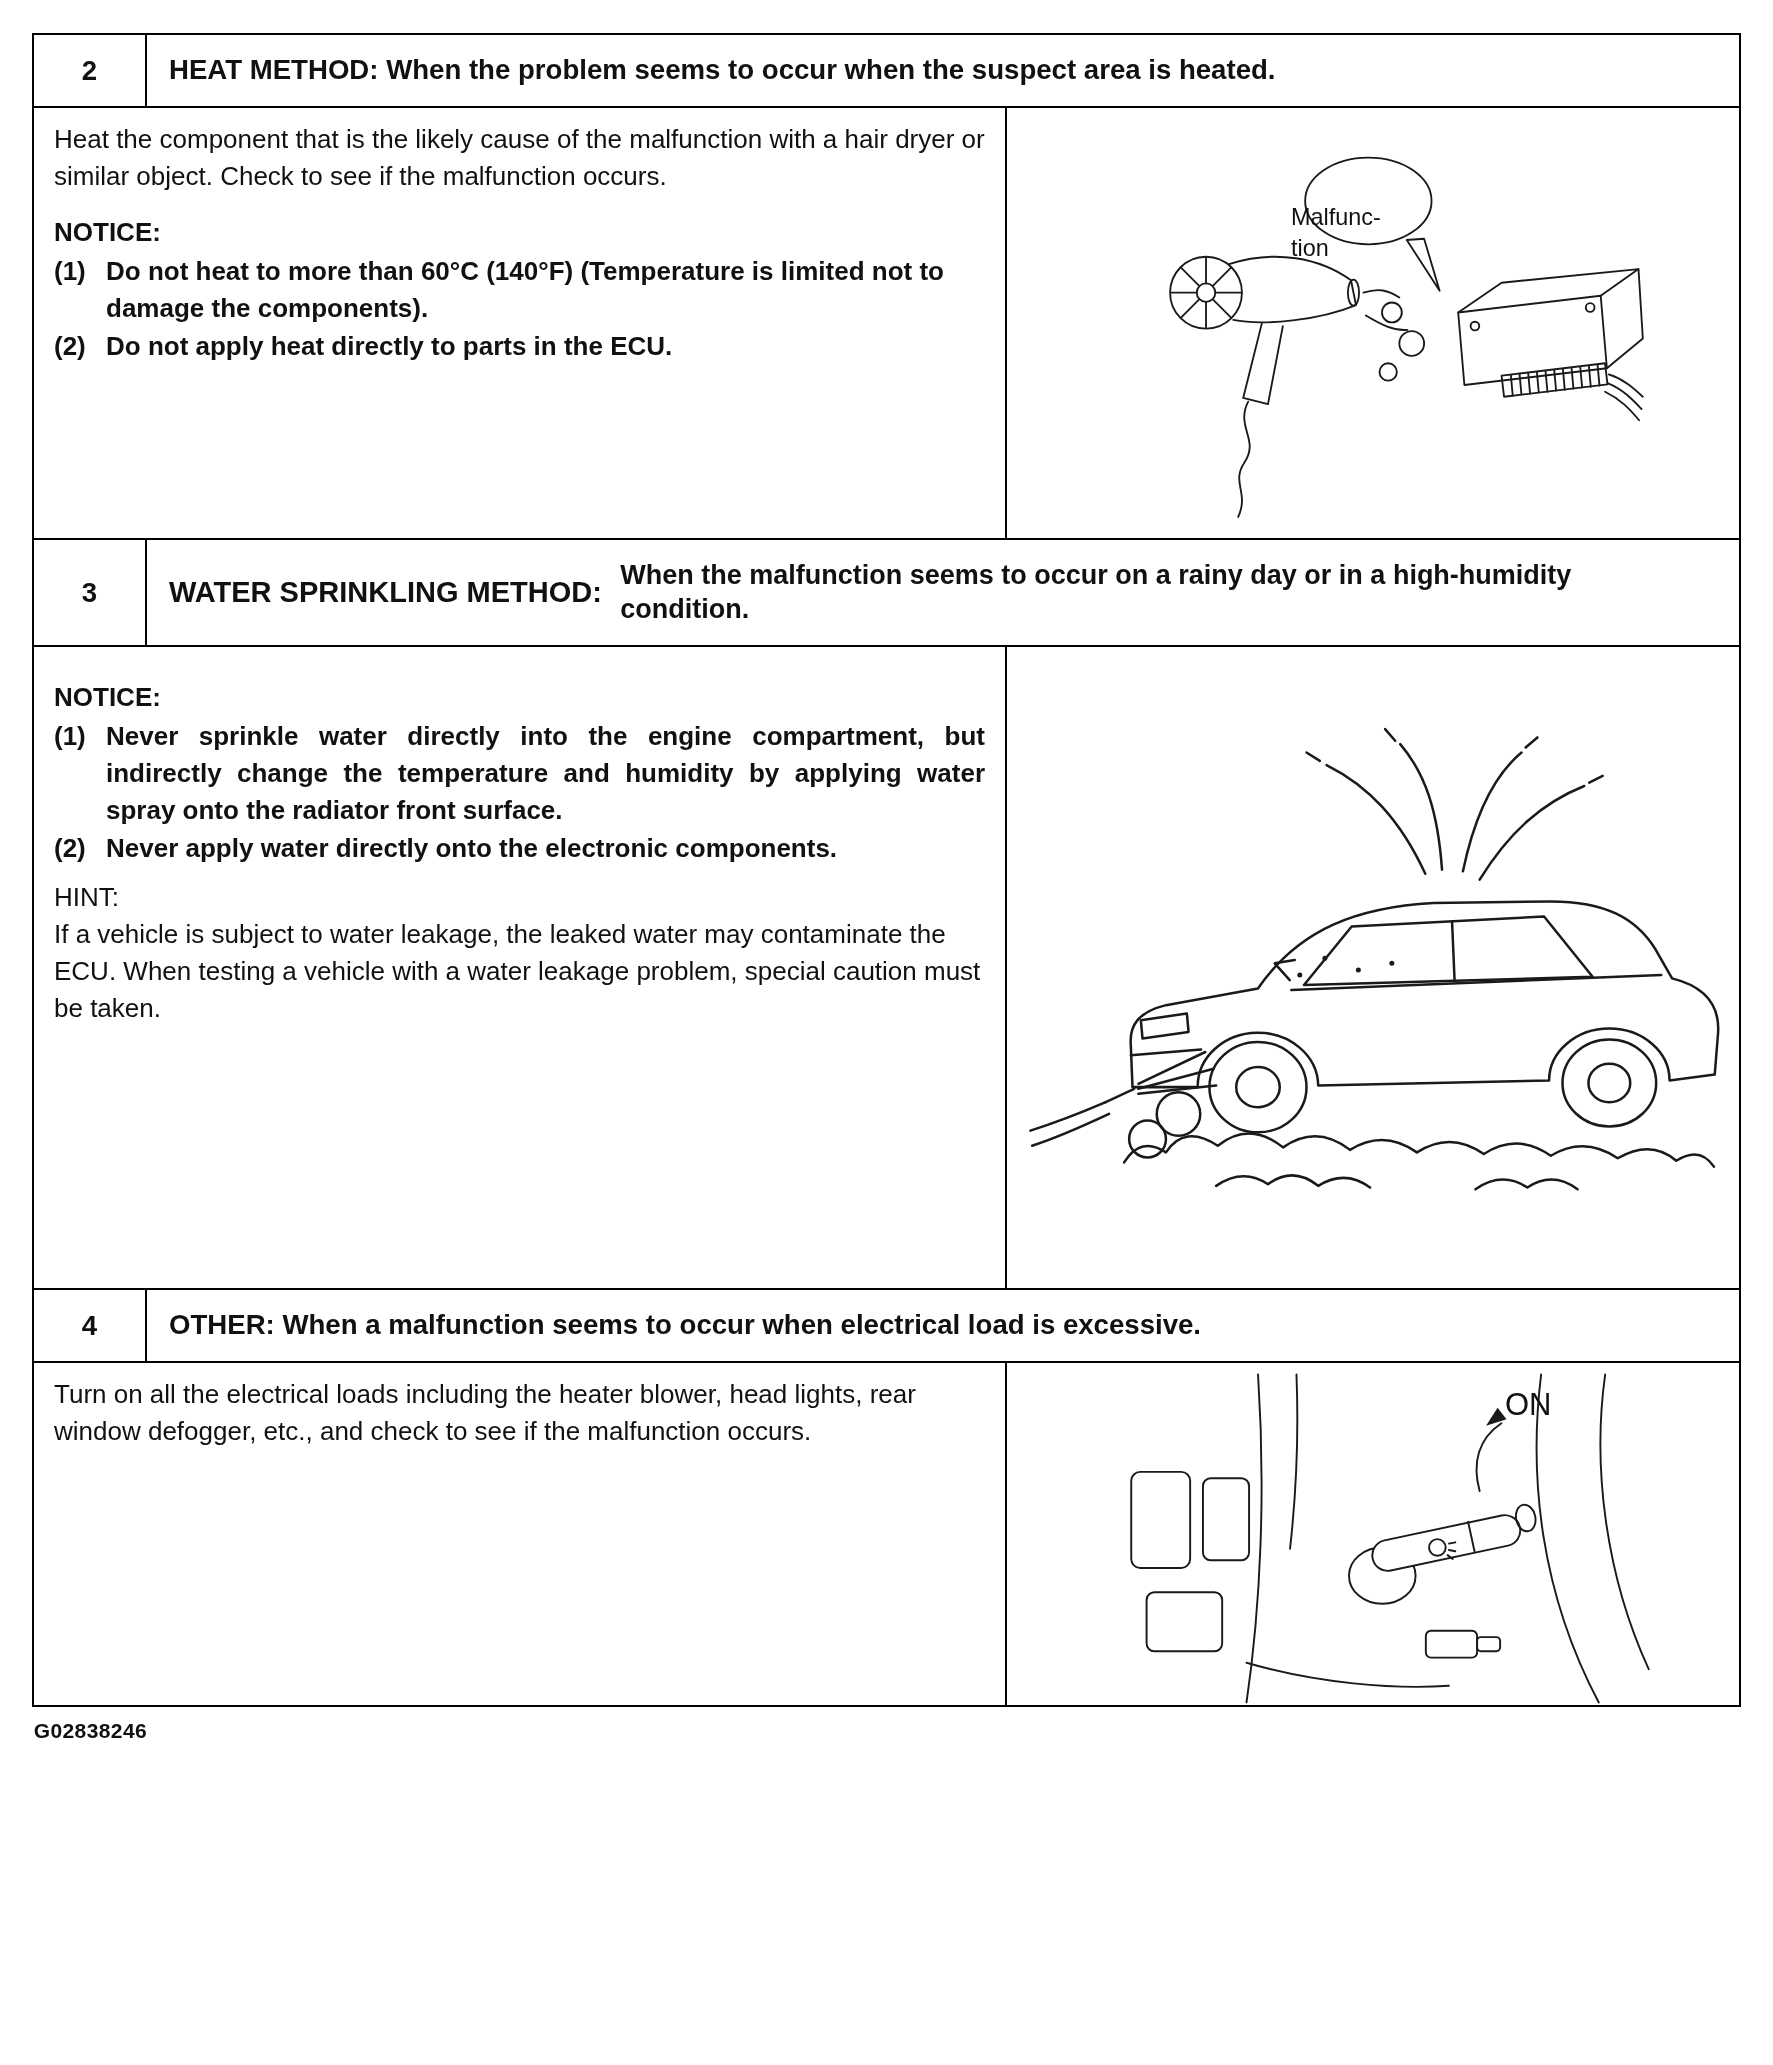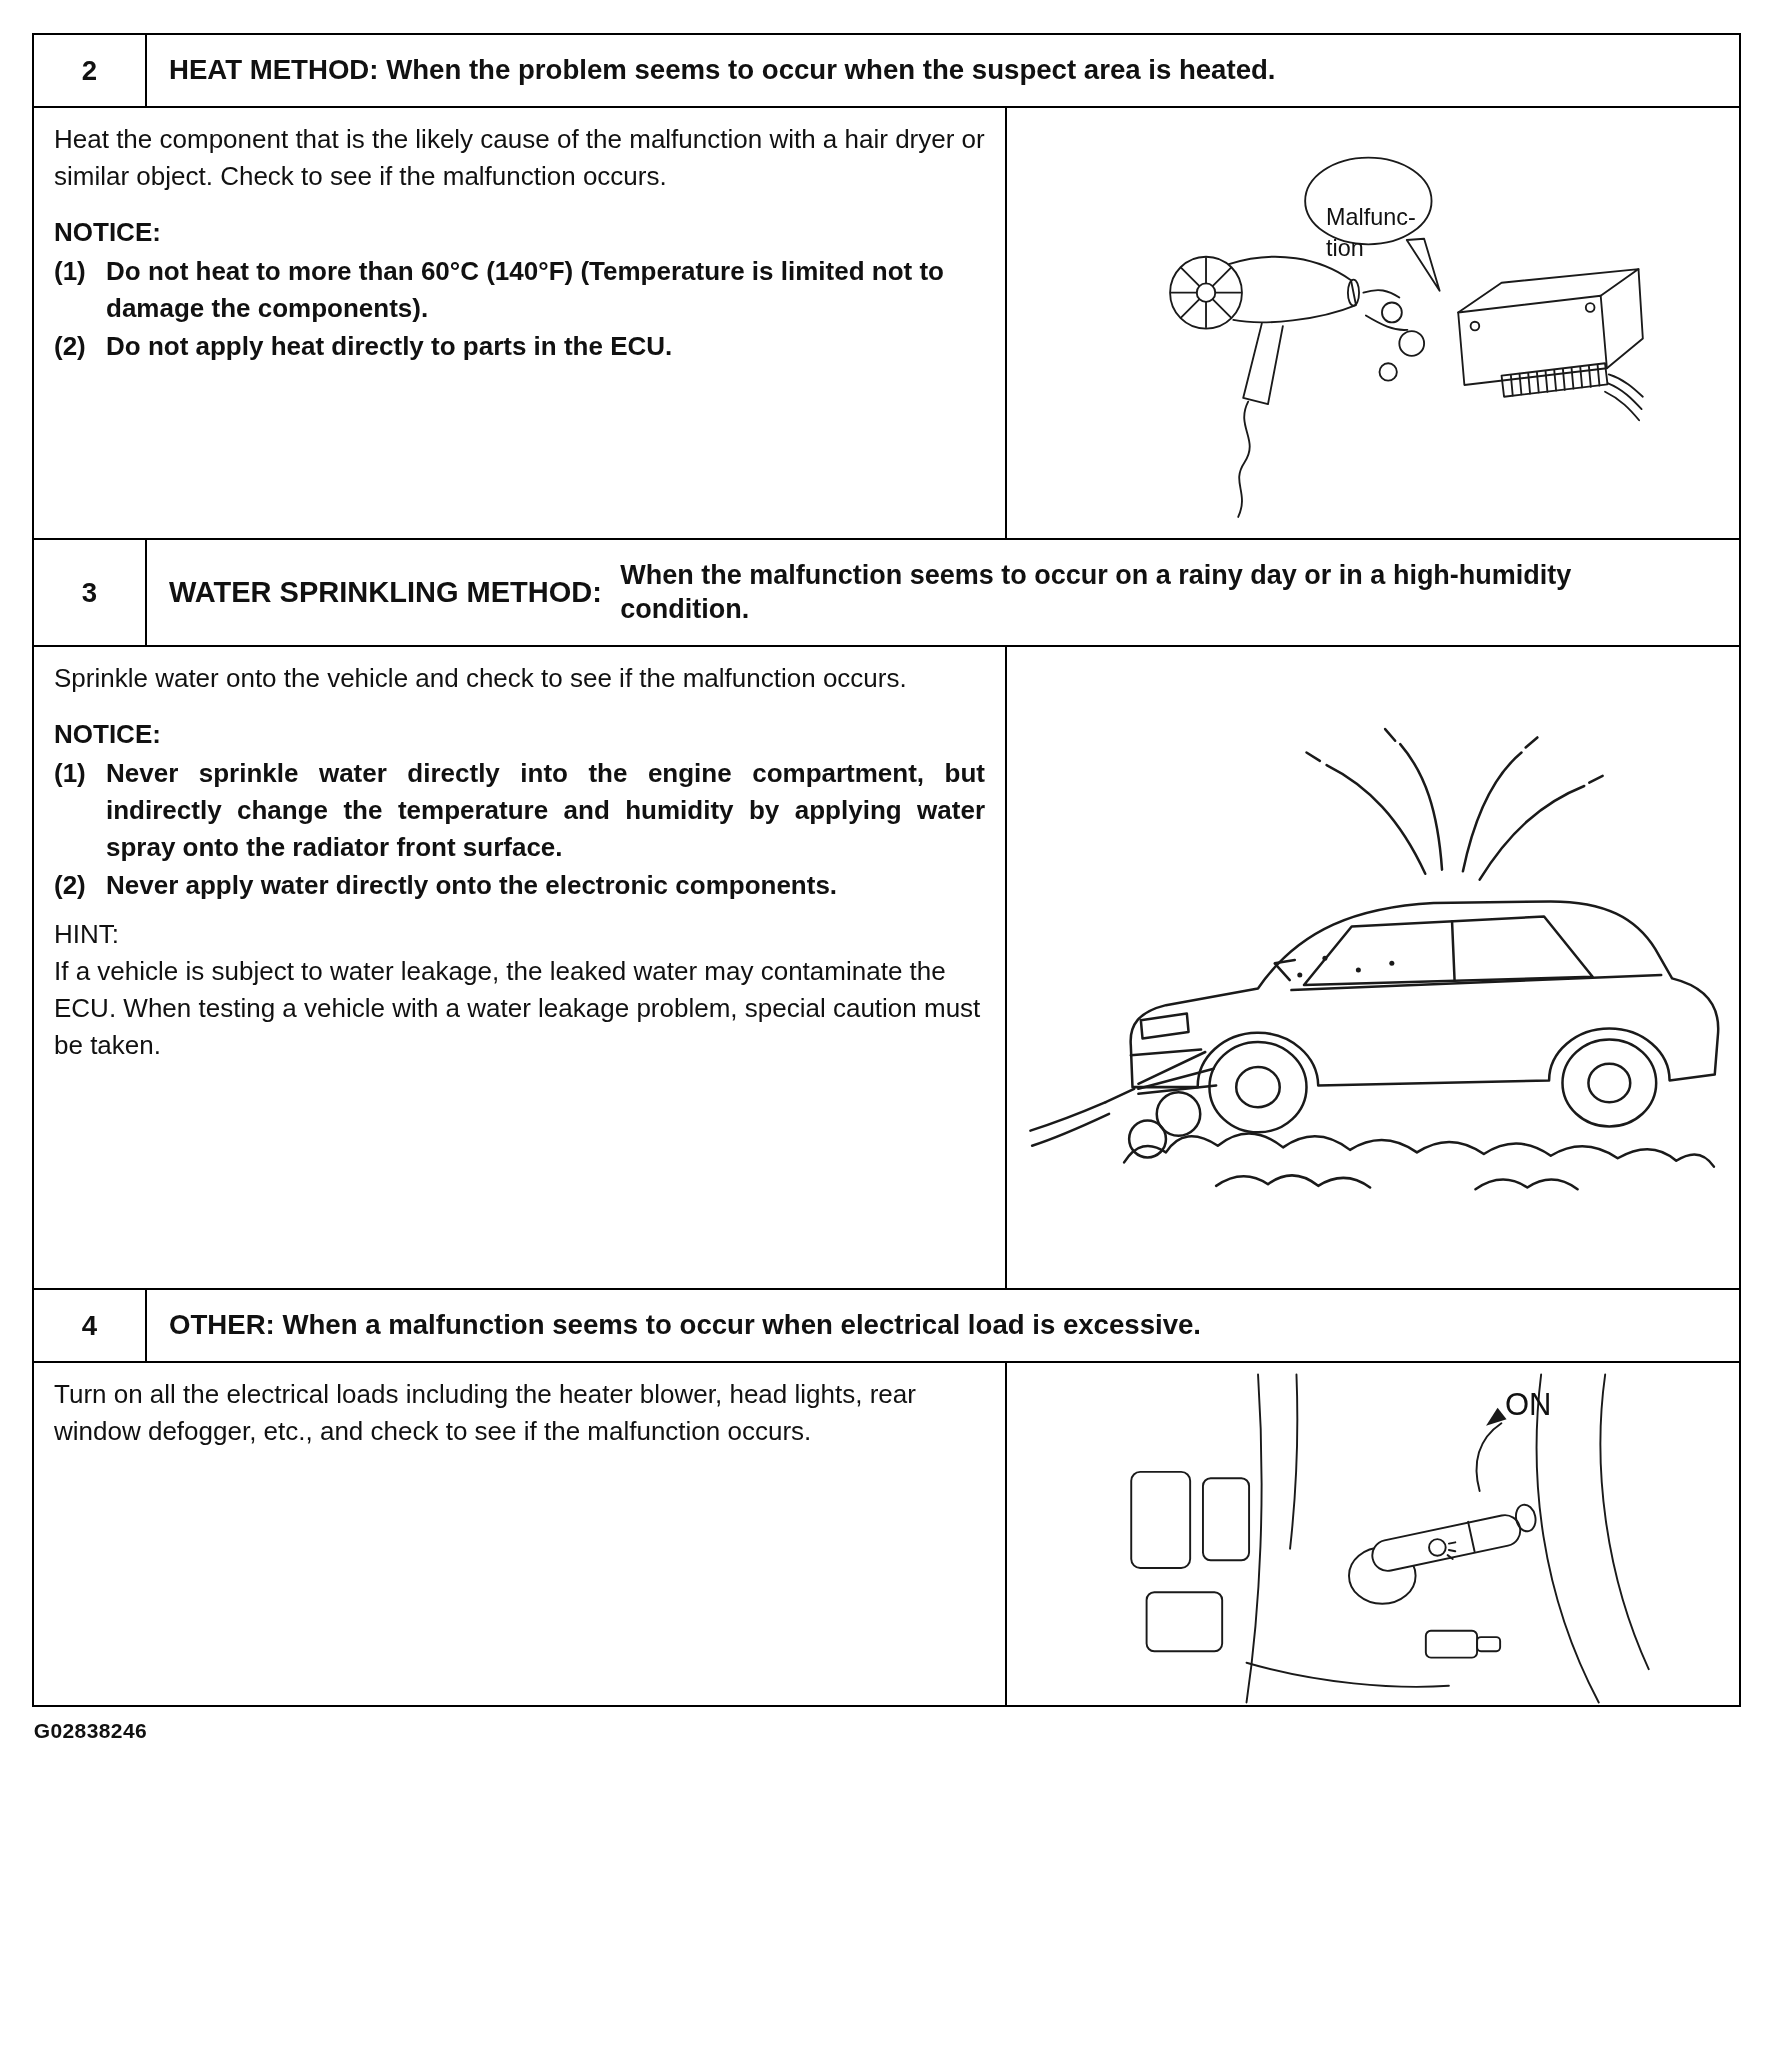--- a/index.html
+++ b/index.html
@@ -50,7 +50,7 @@
   .hint-label { margin-top: 11.7px; }
 
   .overlay { position: absolute; font-size: 23.4px; line-height: 1.32; color: #111; }
-  .callout-text { left: 319px; top: 94px; }
+  .callout-text { left: 284px; top: 94px; }
   .on-label { left: 498px; top: 22px; font-size: 31px; }
 
   .figure-id { margin: 11.7px 0 0 1.7px; font-size: 21px; font-weight: bold; letter-spacing: 0.4px; }

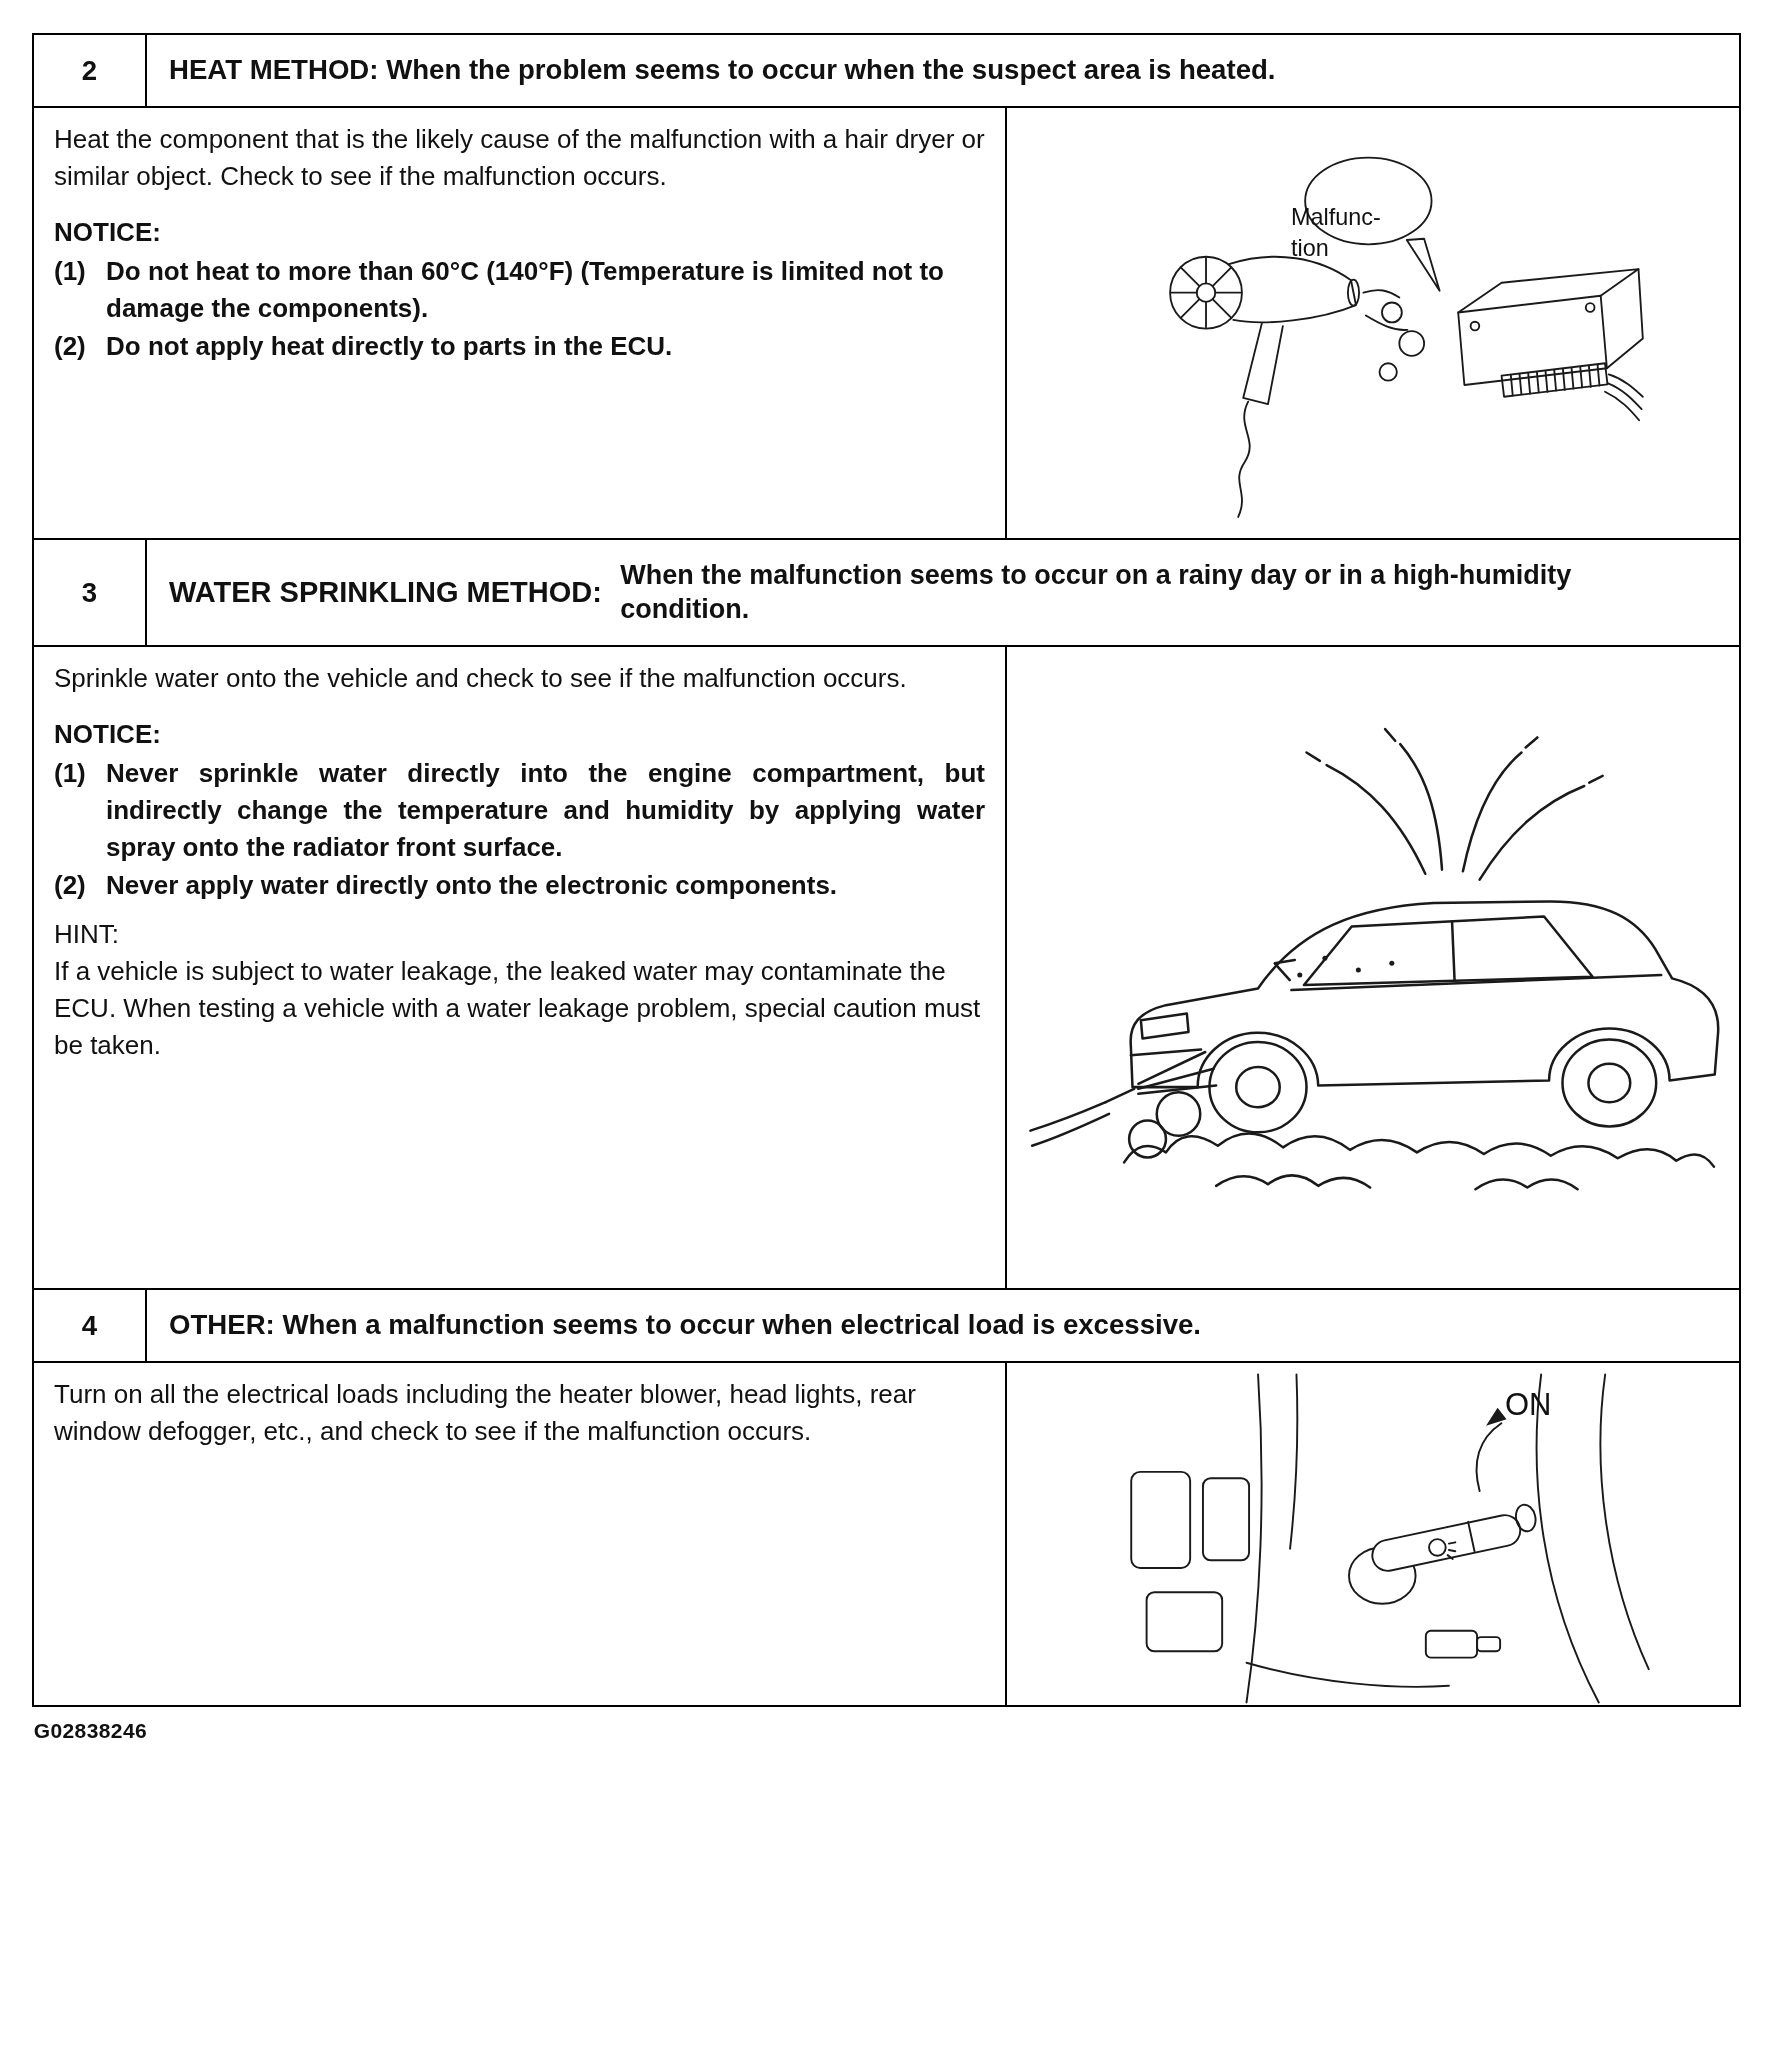--- a/index.html
+++ b/index.html
@@ -156,7 +156,6 @@
 
     <div class="row content-row h-s3">
       <div class="text-cell">
-        <p class="para">Sprinkle water onto the vehicle and check to see if the malfunction occurs.</p>
         <div class="notice-label">NOTICE:</div>
         <div class="hang just">
           <span class="n">(1)</span>

